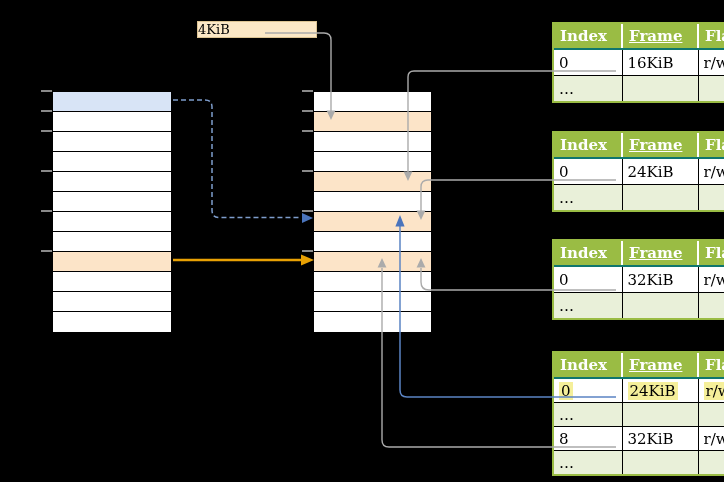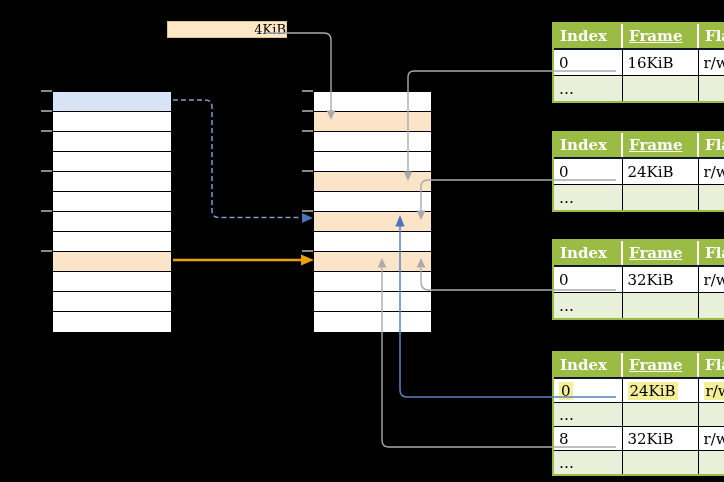--- a/index.html
+++ b/index.html
@@ -15,8 +15,8 @@
   .tick{position:absolute;width:11px;height:0;border-top:2px solid #8a8a8a;}
 
   
-  .label4k{position:absolute;left:167px;top:21px;width:118px;height:15px;
-           background:#fce8c6;border:1px solid #ddc493;text-align:right;
+  .label4k{position:absolute;left:197px;top:21px;width:118px;height:15px;
+           background:#fce8c6;border:1px solid #ddc493;text-align:left;
            font-size:13px;line-height:15px;color:#000;}
 
   

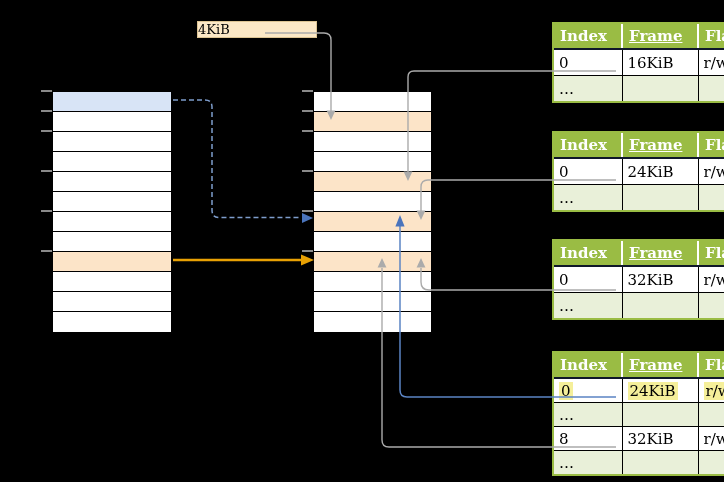--- a/index.html
+++ b/index.html
@@ -26,7 +26,7 @@
              padding:2px 6px;height:20px;border-right:2px solid #fff;}
   .ptable th:last-child{border-right:none;}
   .ptable th:nth-child(1){width:55px;} .ptable th:nth-child(2){width:62px;text-decoration:underline;}
-  .ptable thead th{border-bottom:2px solid #0f172a;}
+  .ptable thead th{border-bottom:2px solid #0f766e;}
   .ptable td{background:#fff;color:#000;font-size:15px;padding:1px 5px;height:23px;
              border-right:1px solid #000;border-top:1px solid #000;overflow:hidden;white-space:nowrap;}
   .ptable td:last-child{border-right:none;}

